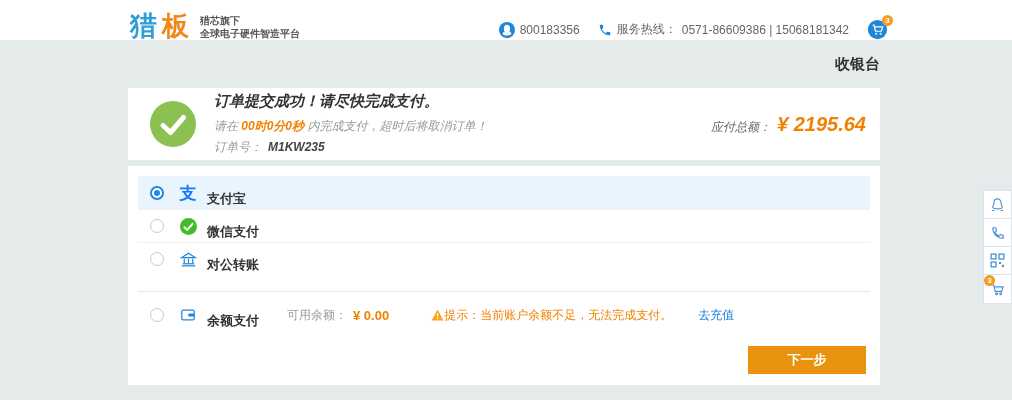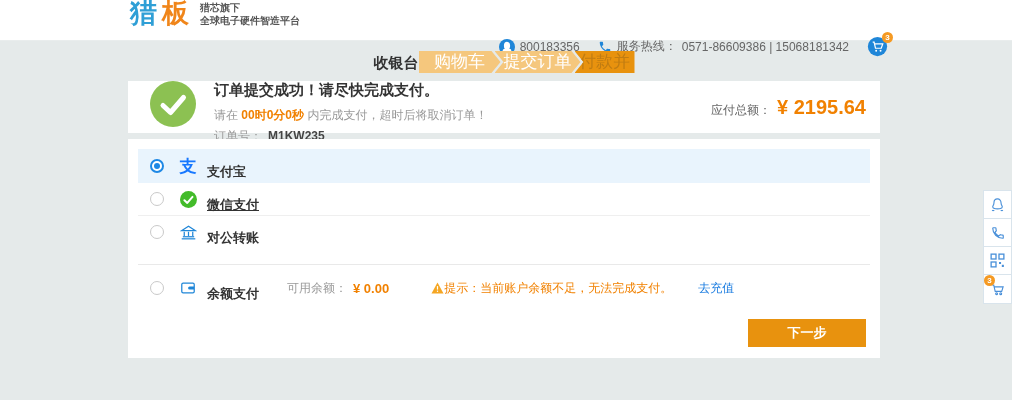--- a/index.html
+++ b/index.html
@@ -13,7 +13,7 @@
   }
   
   .header { height:41px; background:#fff; border-bottom:1px solid #e9eded; }
-  .header-inner { height:100%; display:flex; align-items:flex-start; padding:0 112px 0 130px; }
+  .header-inner { height:100%; display:flex; align-items:flex-end; padding:0 112px 0 130px; }
   .logo { display:flex; align-items:center; cursor:pointer; }
   .logo-zh { font-size:27px; font-weight:bold; letter-spacing:5px; line-height:1; }
   .logo-lie { color:#2f9fd6; }

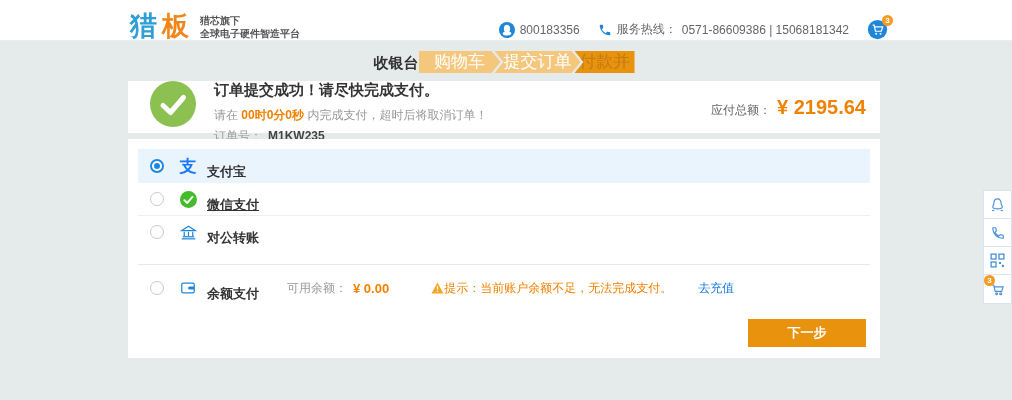--- a/index.html
+++ b/index.html
@@ -34,7 +34,7 @@
     border-top:5px solid #9ab0c6; margin-left:4px; }
   
   .main { margin-left:128px; width:752px; position:relative; }
-  .titlebar { display:flex; align-items:flex-end; justify-content:center; padding-top:14px; height:40px; padding-bottom:8px; }
+  .titlebar { display:flex; align-items:flex-end; justify-content:space-between; padding-top:14px; height:47px; padding-bottom:8px;flex-direction:column; }
   .page-title { font-size:15px; font-weight:bold; color:#333; }
   .steps { display:flex; align-items:center; }
   .step { height:22px; line-height:22px; font-size:17px; text-align:center;margin-top:48px; }

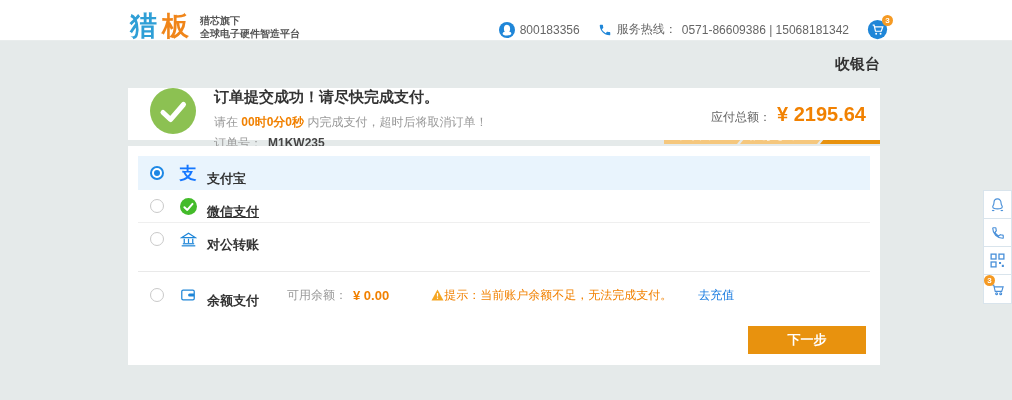--- a/index.html
+++ b/index.html
@@ -46,7 +46,7 @@
     clip-path:polygon(0 0, 100% 0, 100% 100%, 0 100%, 9px 50%); }
   
   .card { background:#fff; }
-  .success-card { height:52px; position:relative; display:flex; align-items:flex-start; margin-bottom:6px; }
+  .success-card { height:72px; position:relative; display:flex; align-items:center; margin-bottom:6px;font-style:italic; }
   .check-circle { margin-left:22px; flex:0 0 auto; display:flex; }
   .success-text { margin-left:18px; }
   .success-title { font-size:15px; font-weight:bold; color:#333; }

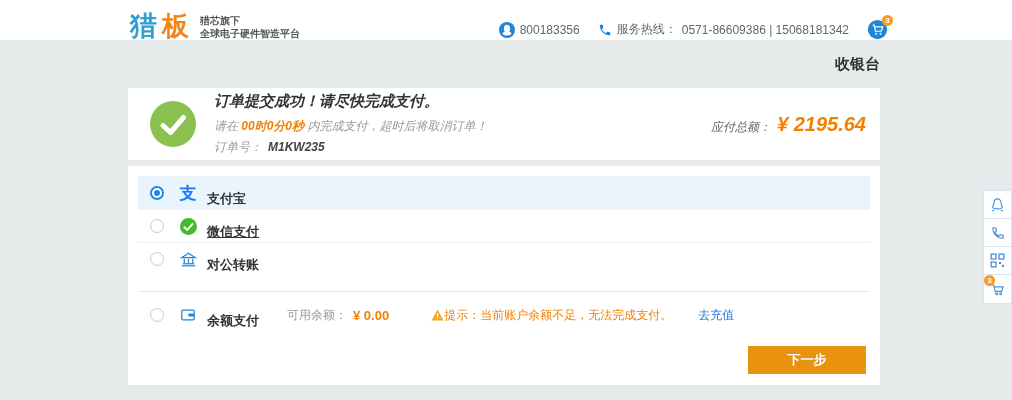--- a/index.html
+++ b/index.html
@@ -182,7 +182,7 @@
       <span class="pay-label">支付宝</span>
     </div>
 
-    <div class="pay-row" style="height:32px;text-decoration:underline;">
+    <div class="pay-row" style="height:32px;">
       <span class="radio off"></span>
       <span class="pay-icon">
         <svg width="17" height="17" viewBox="0 0 17 17">

